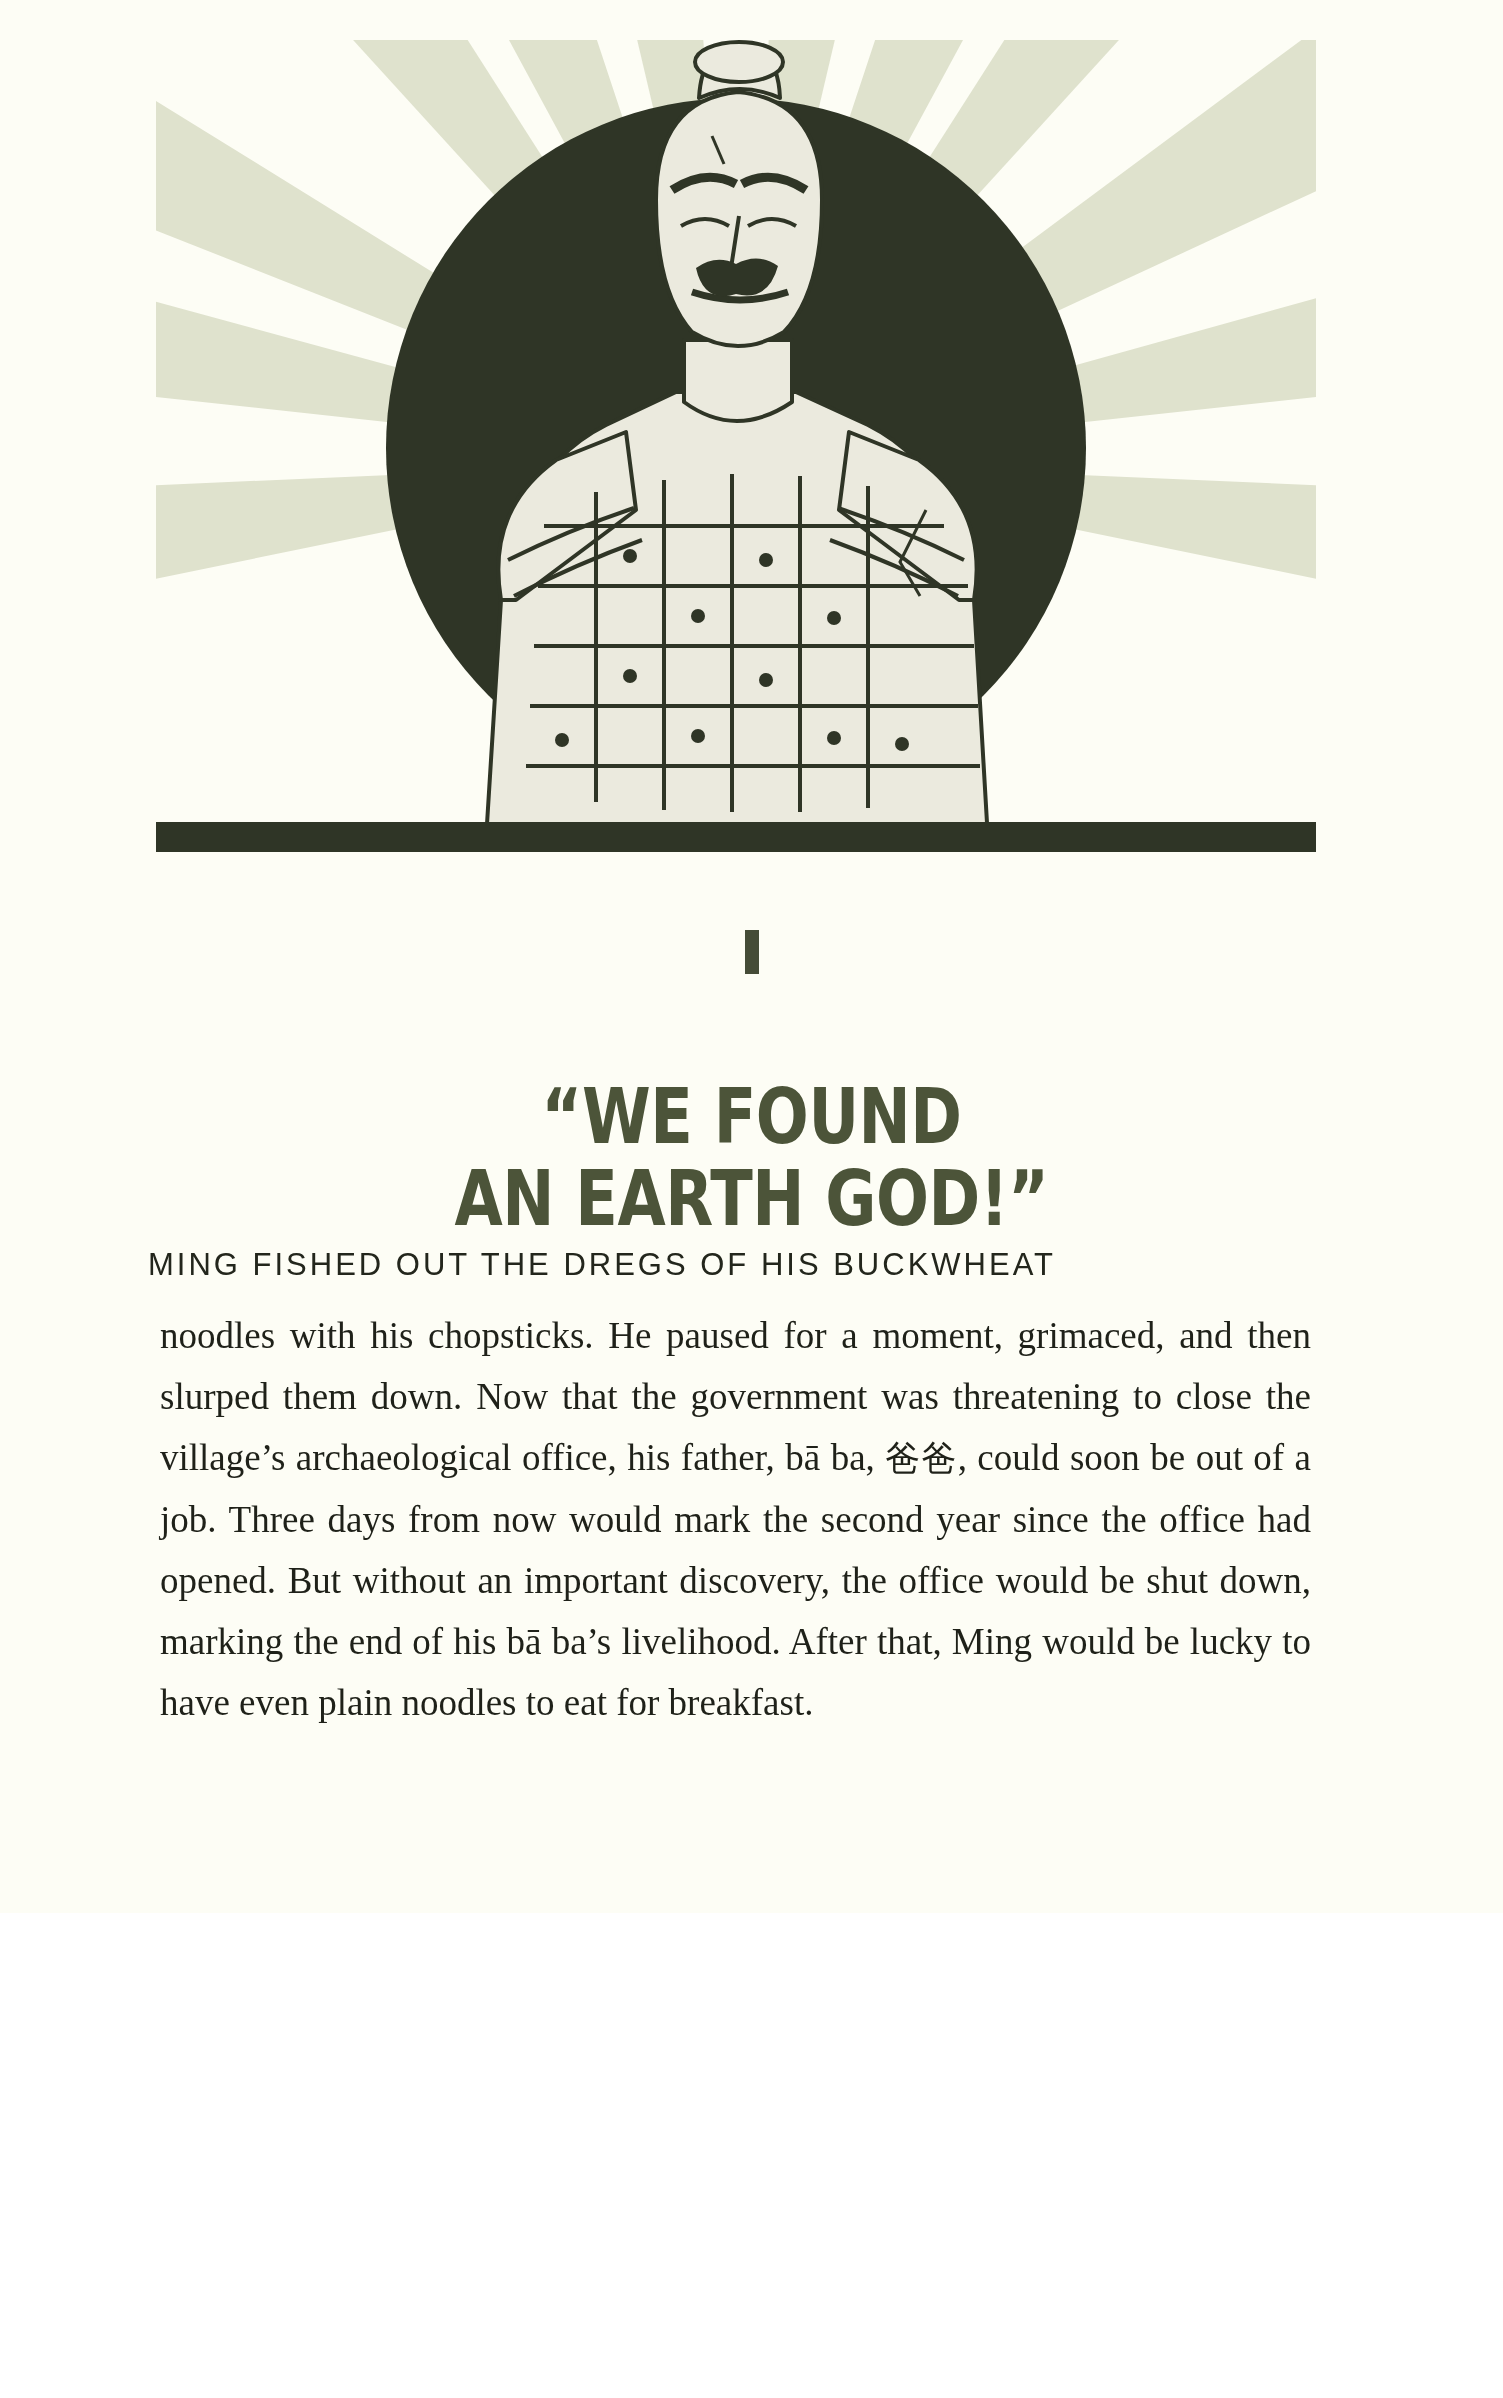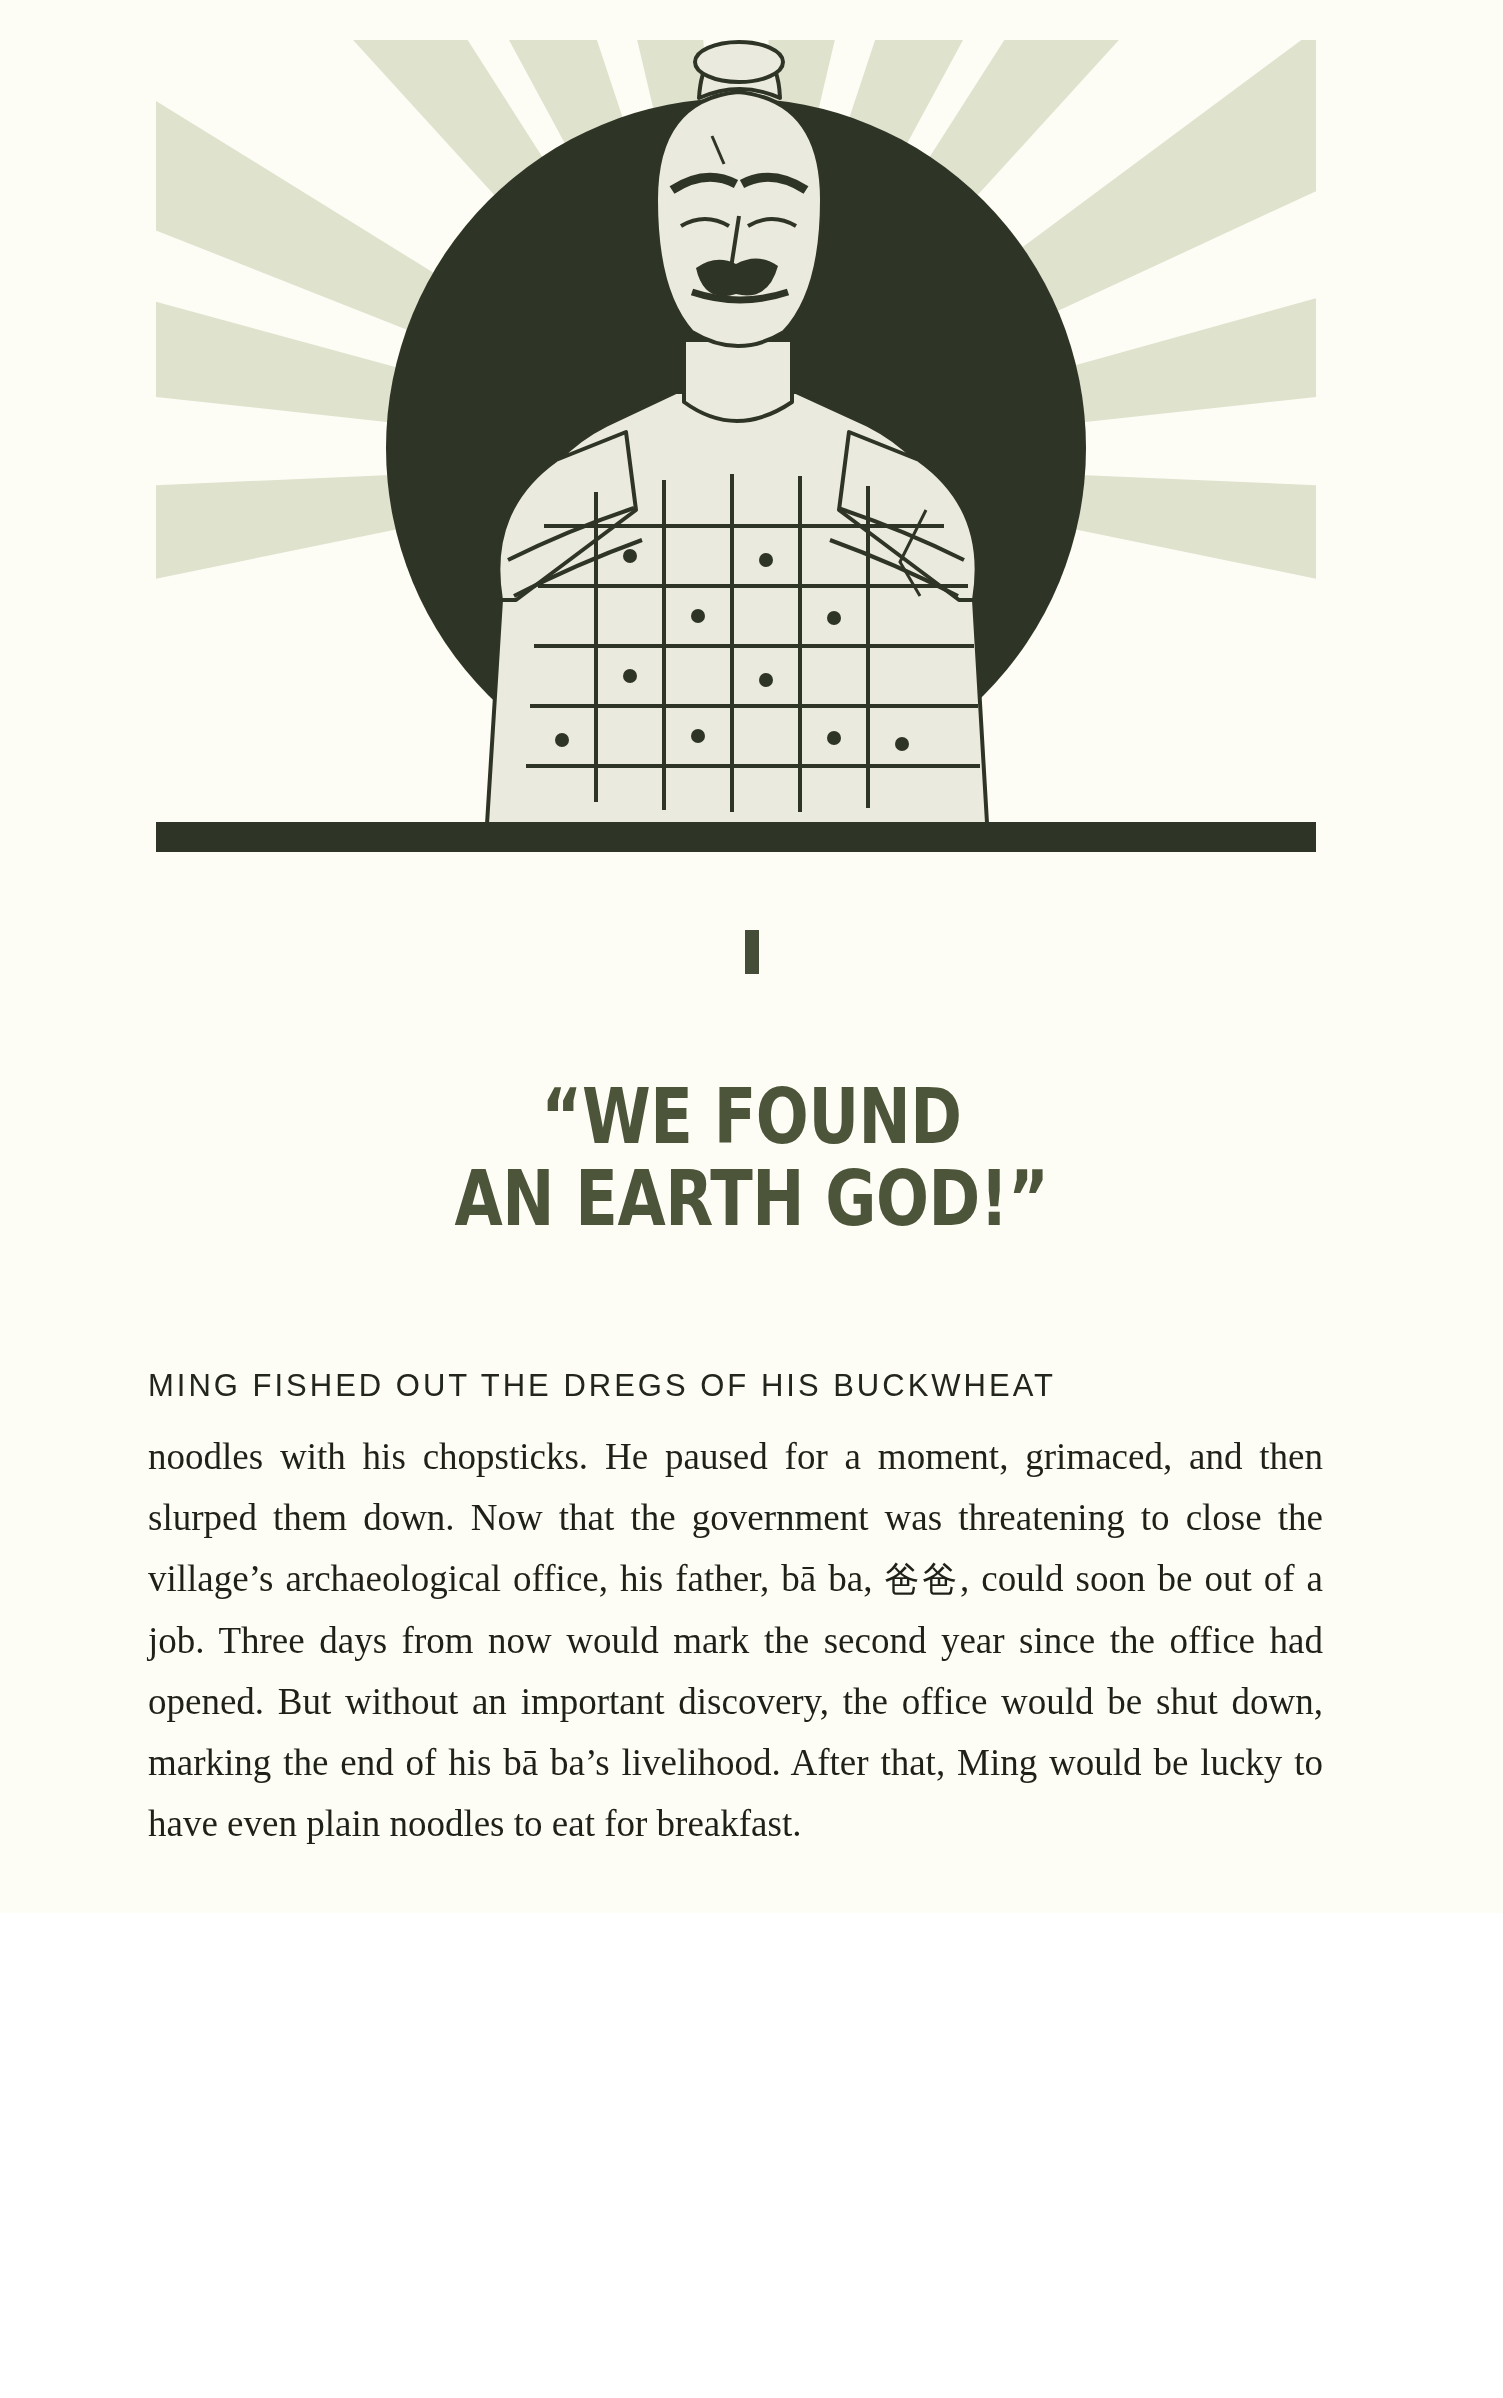--- a/index.html
+++ b/index.html
@@ -90,7 +90,7 @@
   .body-block {
     position: absolute;
     left: 148px;
-    top: 1368px;
+    top: 1247px;
     width: 1175px;
     color: #23261c;
   }

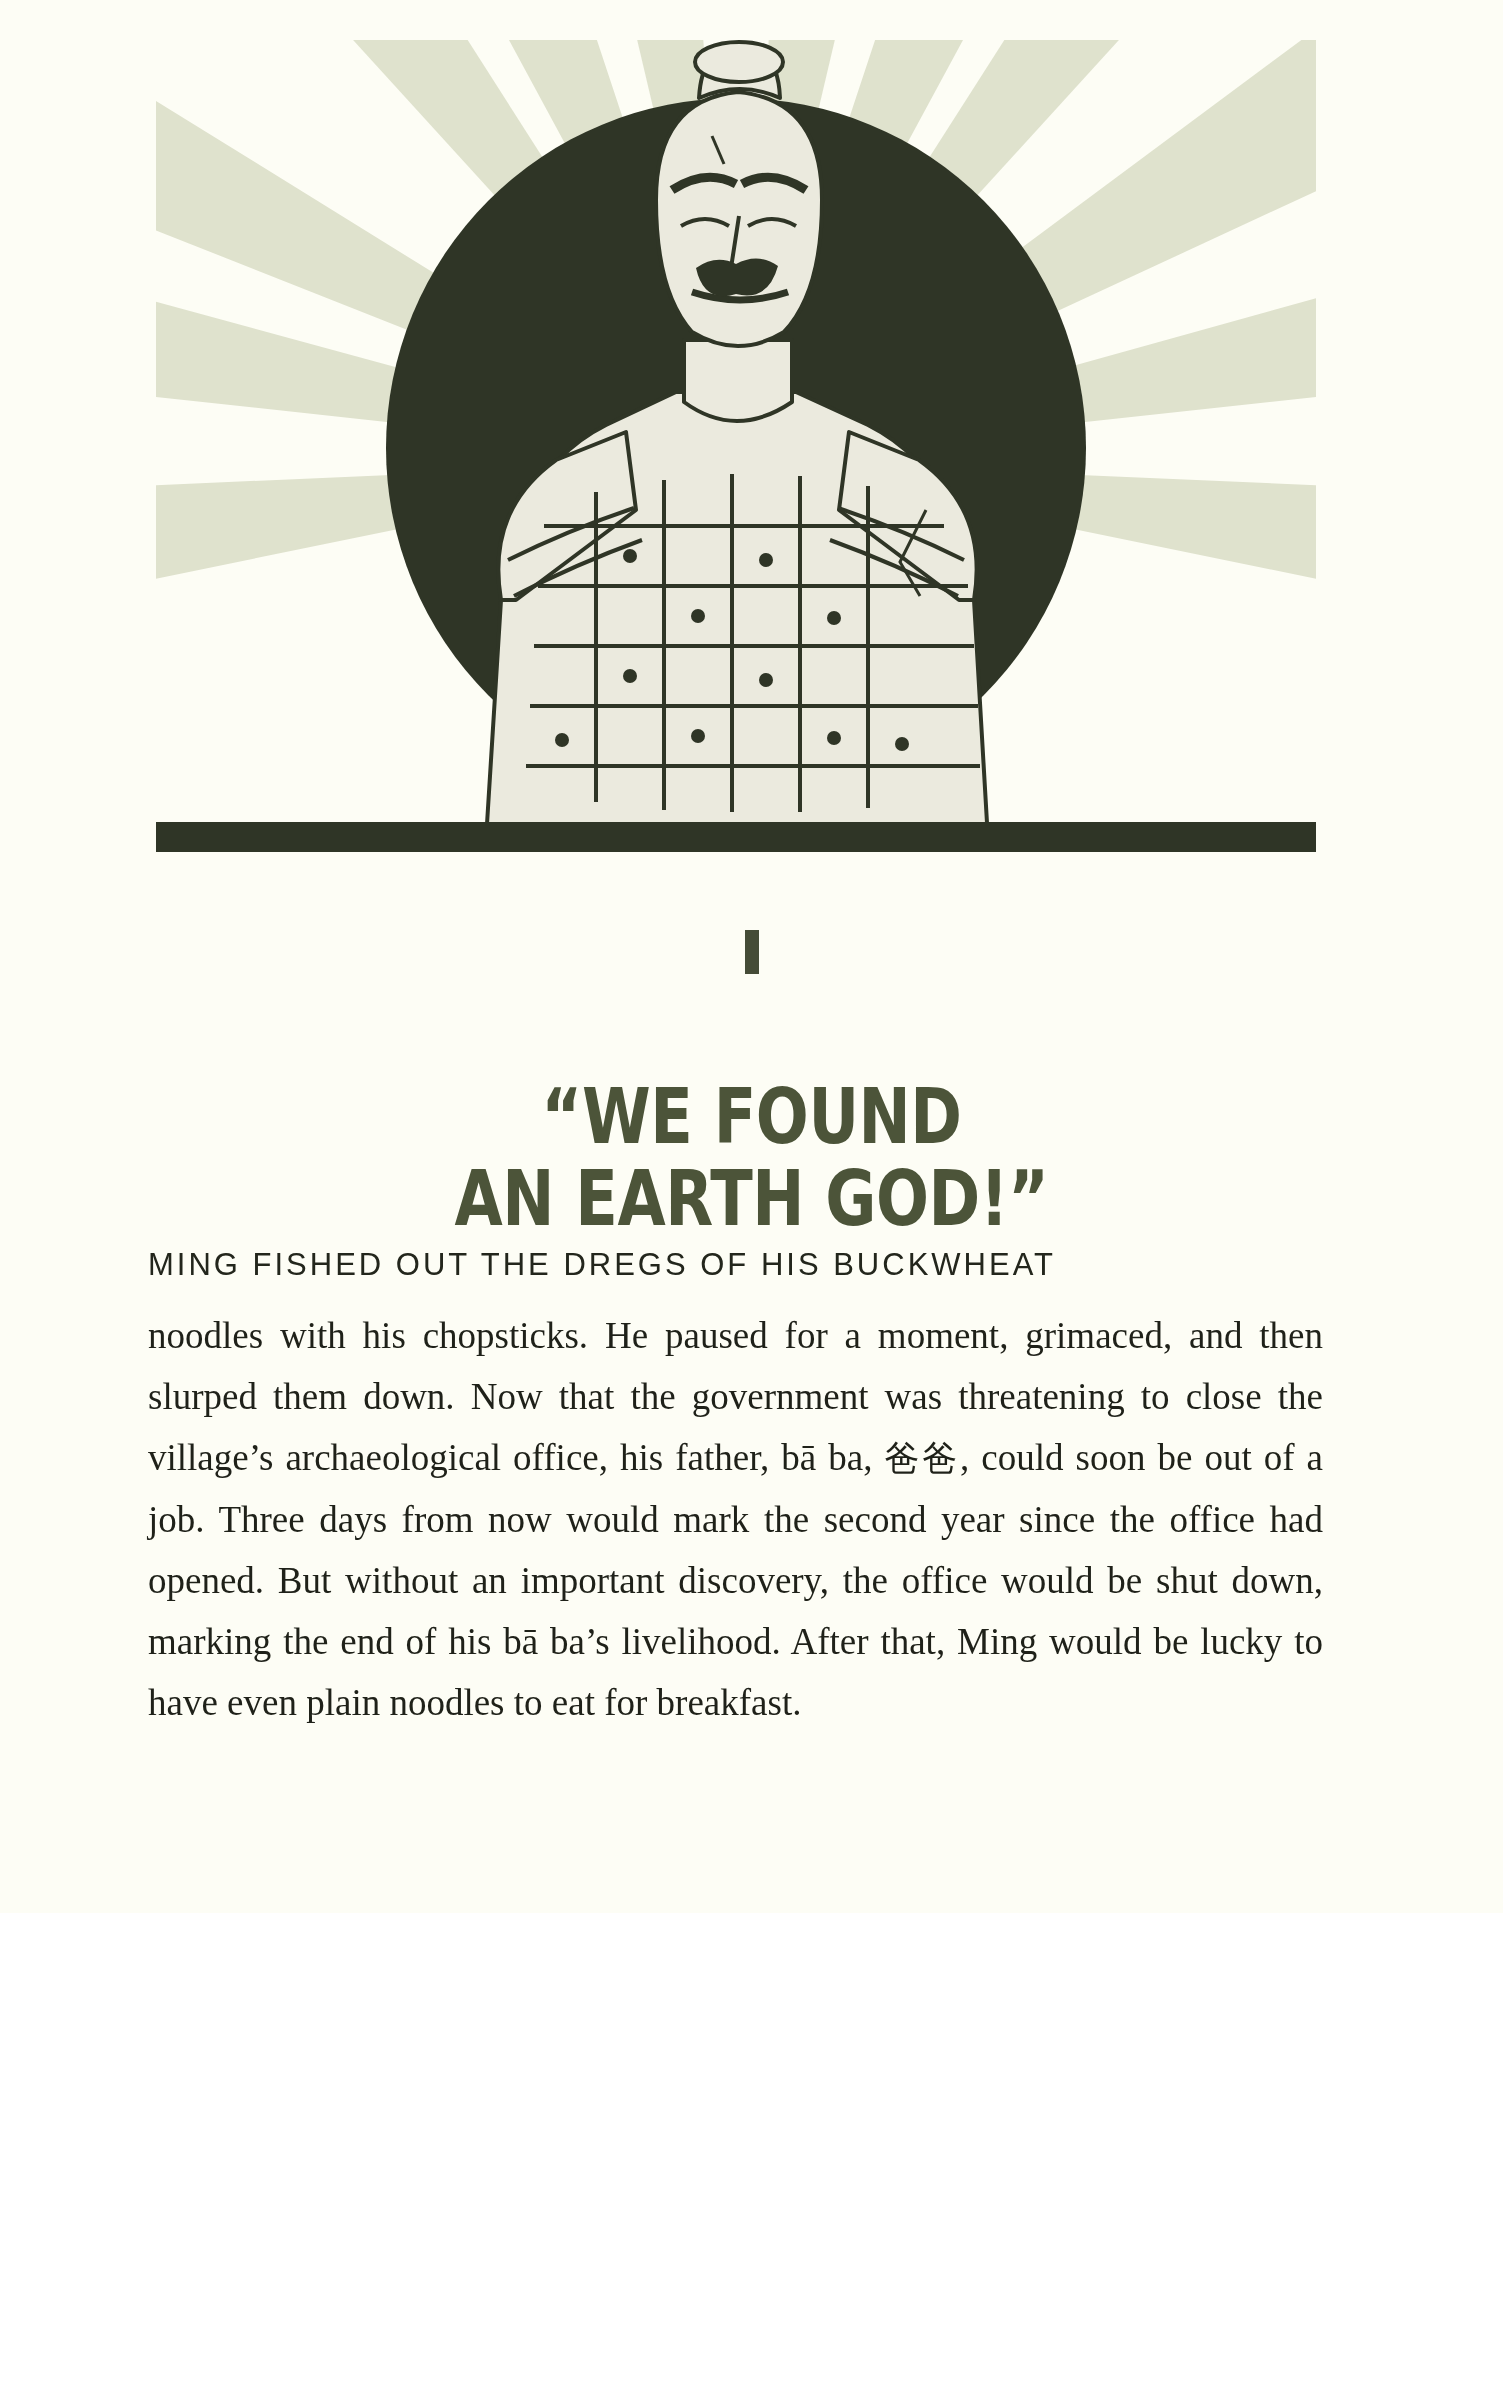--- a/index.html
+++ b/index.html
@@ -108,7 +108,7 @@
     line-height: 61px;
     text-align: justify;
     text-align-last: left;
-    margin: 0;
+    margin: 12px;
     color: #1f2119;
   }
   .hanzi {

